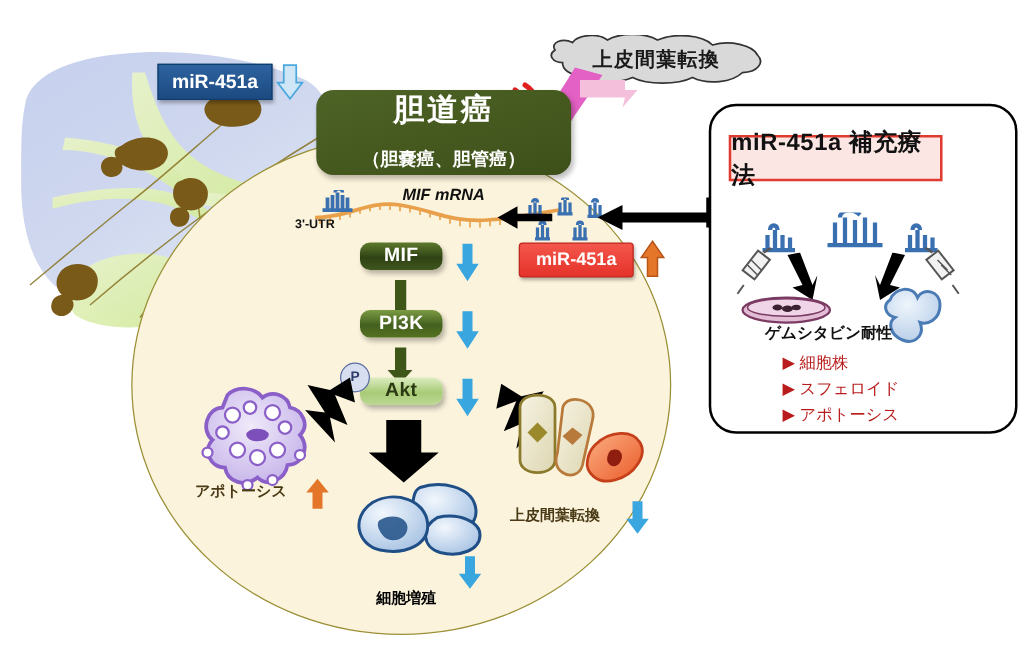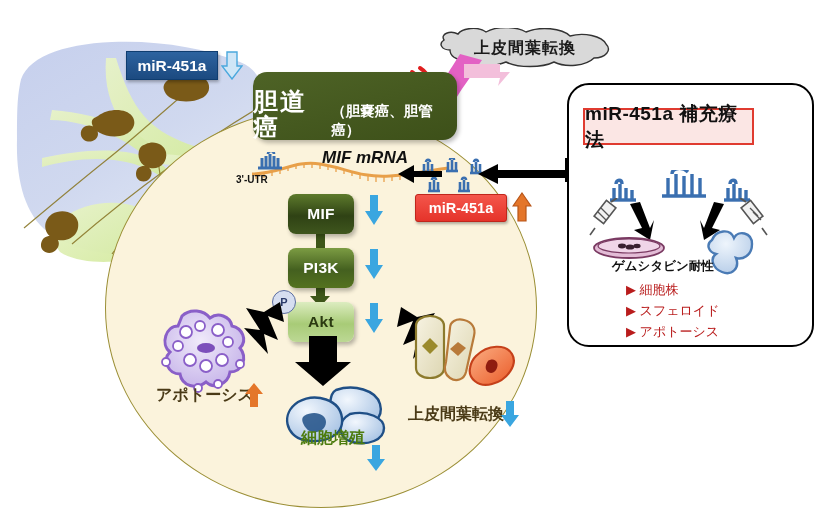--- a/index.html
+++ b/index.html
@@ -28,7 +28,7 @@
     border-radius:14px;
     box-shadow:2px 3px 4px rgba(0,0,0,.25);
     color:#ffffff;
-    display:flex;flex-direction:row;align-items:flex-end;justify-content:center;
+    display:flex;flex-direction:column;align-items:center;justify-content:center;
     box-sizing:border-box;
     background-image:linear-gradient(165deg,#4e6326 0%,#3d5019 100%);
   }

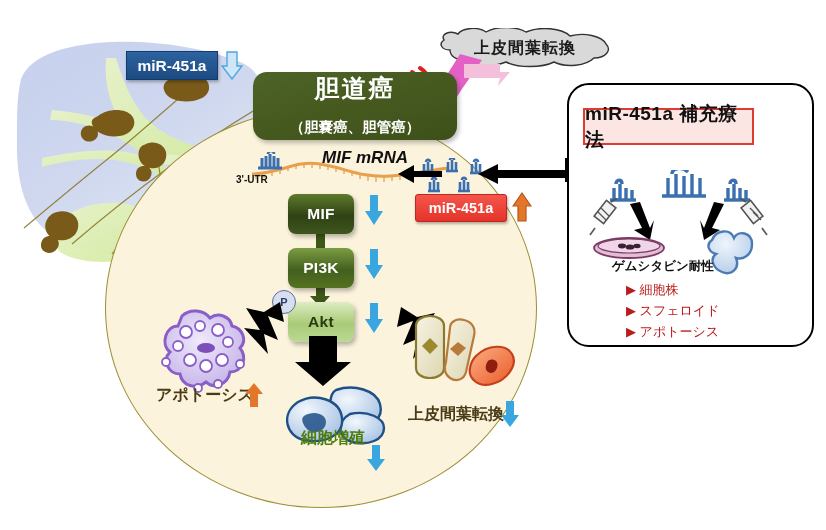--- a/index.html
+++ b/index.html
@@ -103,7 +103,7 @@
   #lbl-apo{left:156px;top:385px;color:#4a3a16;}
   #lbl-emt{left:408px;top:404px;color:#4a3a16;}
   #lbl-prolif{left:301px;top:428px;color:#4d7c0f;}
-  #lbl-mifmrna{left:322px;top:148px;font-style:italic;font-weight:bold;font-size:17px;color:#111;}
+  #lbl-mifmrna{left:322px;top:148px;font-style:italic;font-weight:bold;font-size:13px;color:#111;}
   #lbl-utr{left:236px;top:174px;font-size:10px;font-weight:bold;color:#111;}
 
   

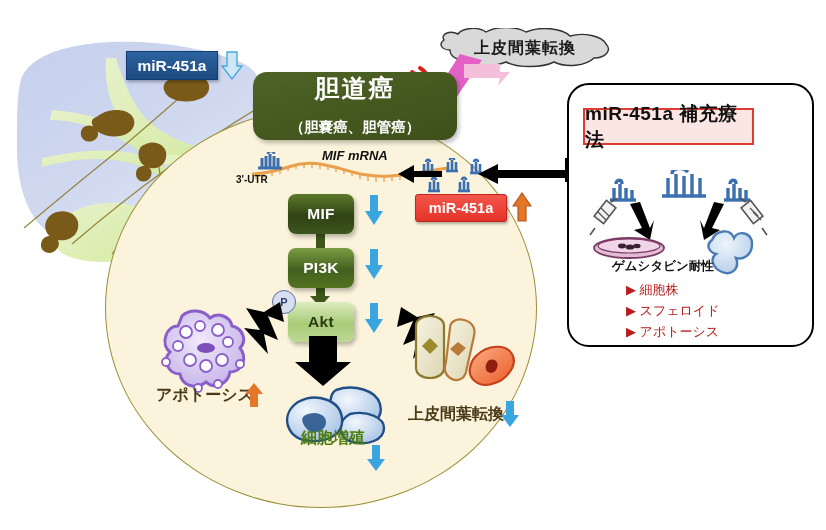--- a/index.html
+++ b/index.html
@@ -69,7 +69,7 @@
 
   
   .prot{
-    width:66px;height:40px;border-radius:8px;
+    width:66px;height:22px;border-radius:8px;
     display:flex;align-items:center;justify-content:center;
     font-weight:bold;font-size:15.5px;color:#ffffff;
     box-shadow:2px 3px 4px rgba(0,0,0,.28);

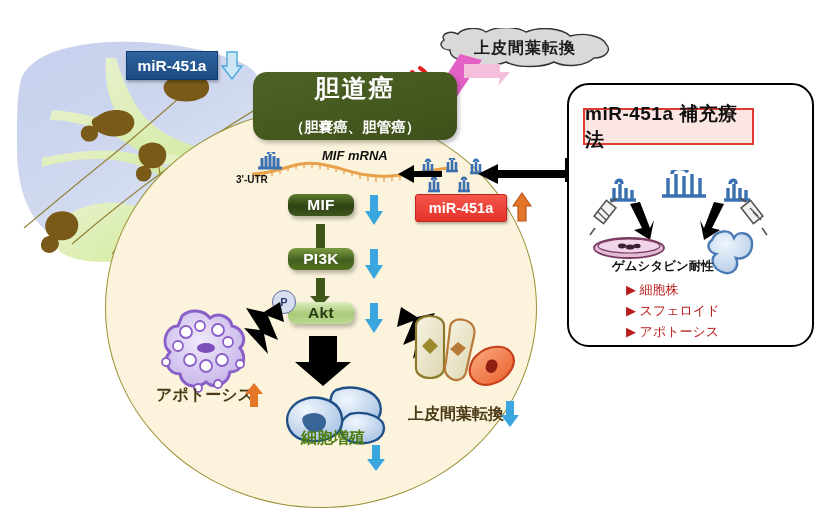--- a/index.html
+++ b/index.html
@@ -99,7 +99,7 @@
     border-top:11px solid #3e5719;}
 
   
-  .jlabel{font-weight:bold;color:#3a2f12;font-size:16px;white-space:nowrap;}
+  .jlabel{font-weight:bold;color:#3a2f12;font-size:12px;white-space:nowrap;}
   #lbl-apo{left:156px;top:385px;color:#4a3a16;}
   #lbl-emt{left:408px;top:404px;color:#4a3a16;}
   #lbl-prolif{left:301px;top:428px;color:#4d7c0f;}

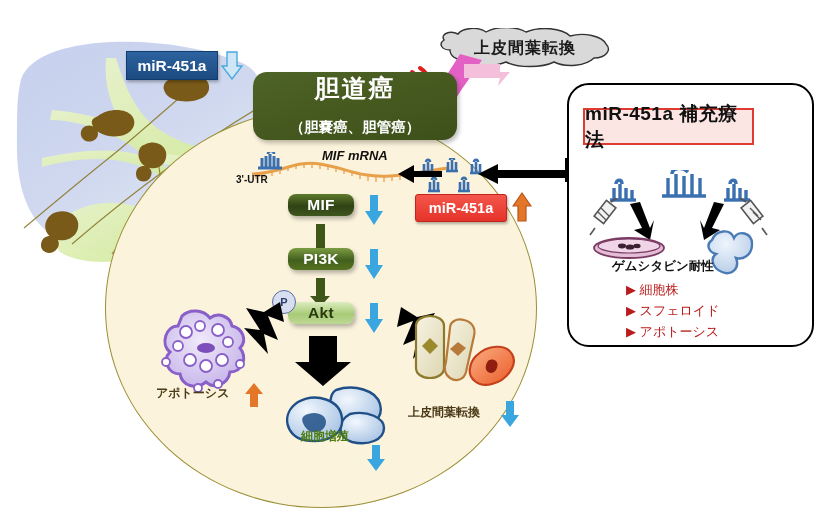--- a/index.html
+++ b/index.html
@@ -102,7 +102,7 @@
   .jlabel{font-weight:bold;color:#3a2f12;font-size:12px;white-space:nowrap;}
   #lbl-apo{left:156px;top:385px;color:#4a3a16;}
   #lbl-emt{left:408px;top:404px;color:#4a3a16;}
-  #lbl-prolif{left:301px;top:428px;color:#4d7c0f;}
+  #lbl-prolif{left:301px;top:470px;color:#000000;}
   #lbl-mifmrna{left:322px;top:148px;font-style:italic;font-weight:bold;font-size:13px;color:#111;}
   #lbl-utr{left:236px;top:174px;font-size:10px;font-weight:bold;color:#111;}
 

